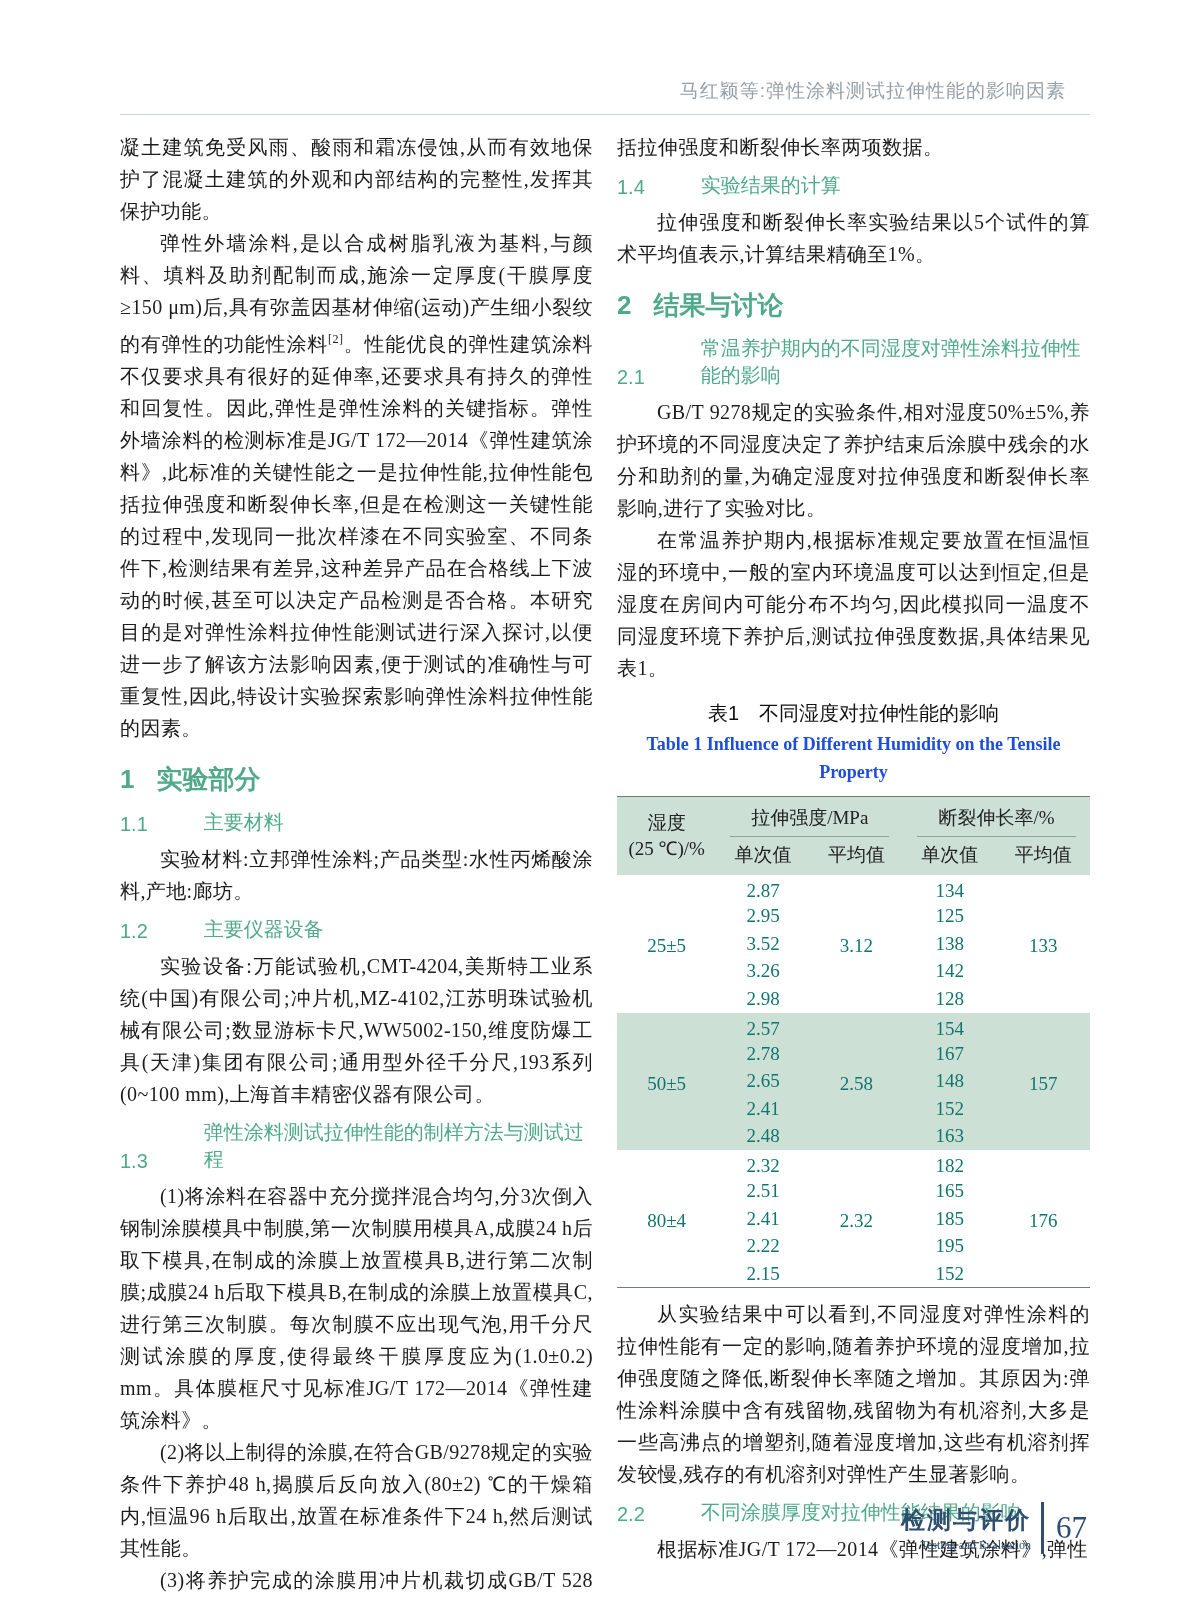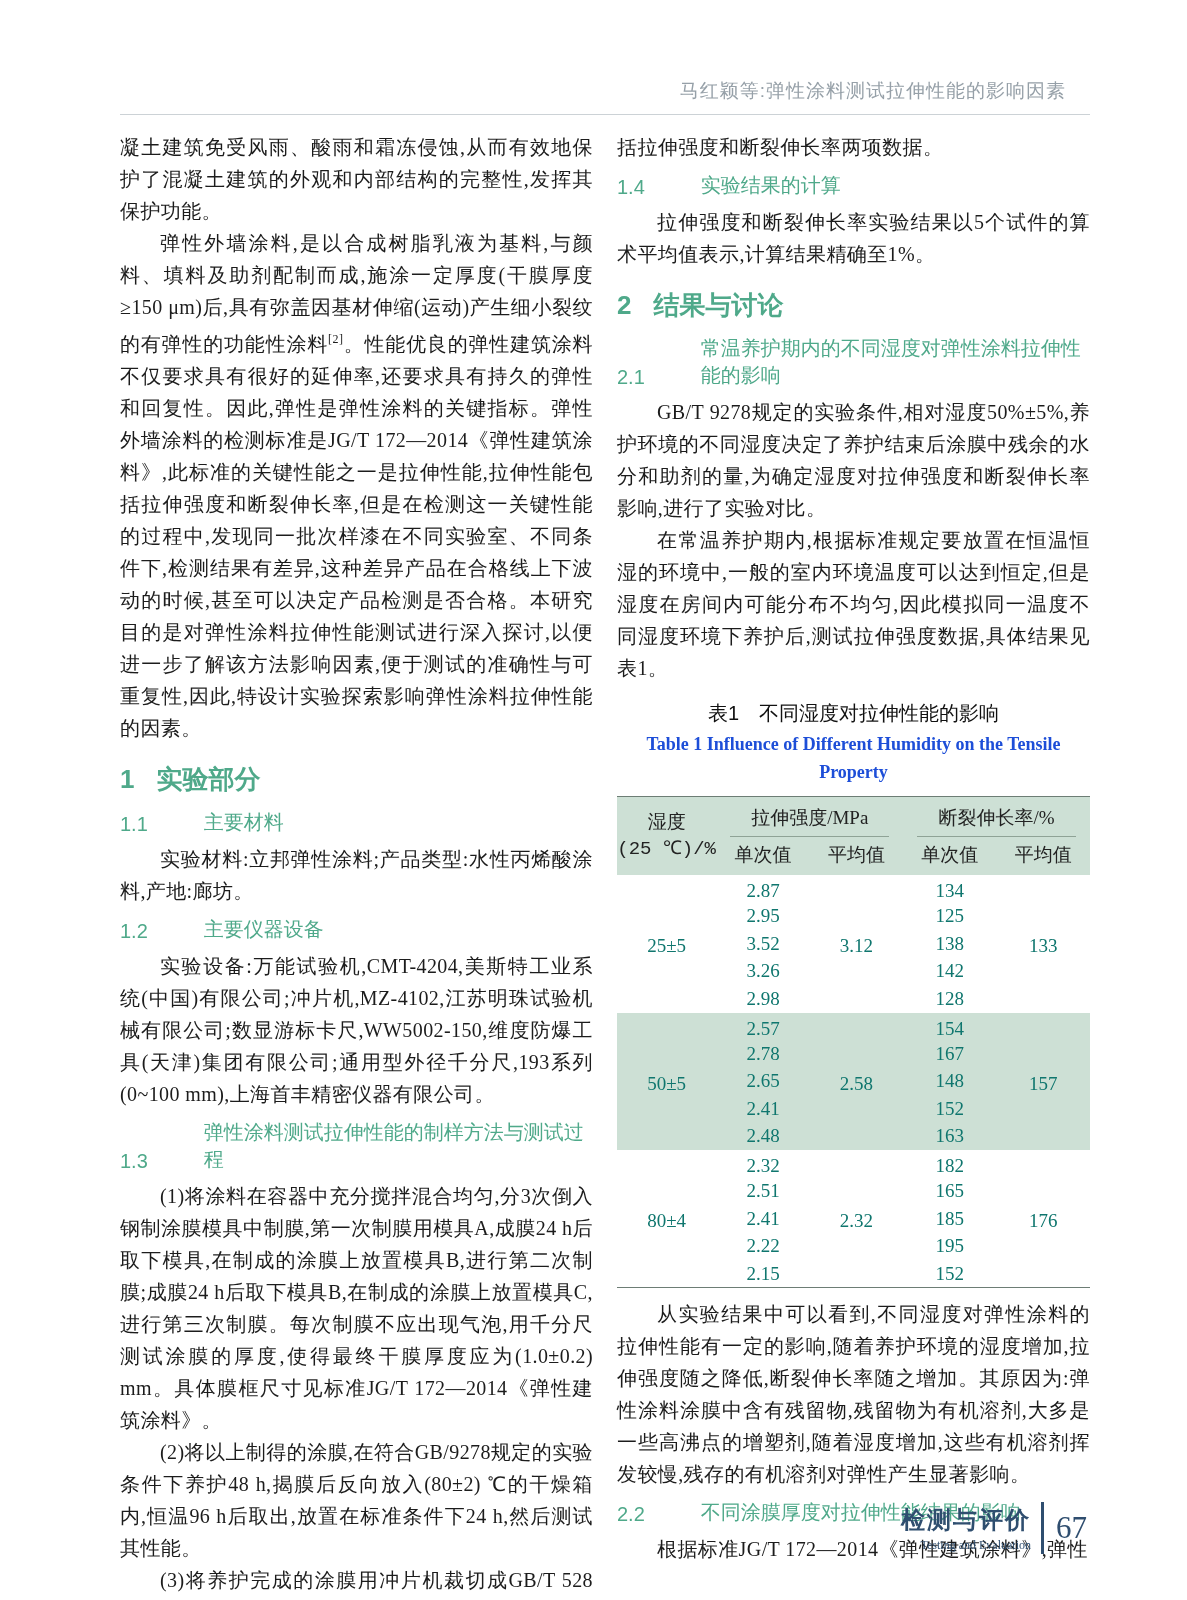--- a/index.html
+++ b/index.html
@@ -45,7 +45,7 @@
   table.datatable thead { background:var(--table-bg,#cde0d5); }
   table.datatable th { font-weight:normal; font-size:19px; color:#222;
     text-align:center; vertical-align:middle; }
-  th.hum-cell { line-height:26px; padding:13px 0;font-family:Liberation Mono, monospace; }
+  th.hum-cell { line-height:26px; padding:13px 0; }
   th.grp-cell { padding-top:7px; }
   th.grp-cell .grp-inner { display:block; margin:0 14px; padding-bottom:5px;
     border-bottom:1px solid #8fa396; }

